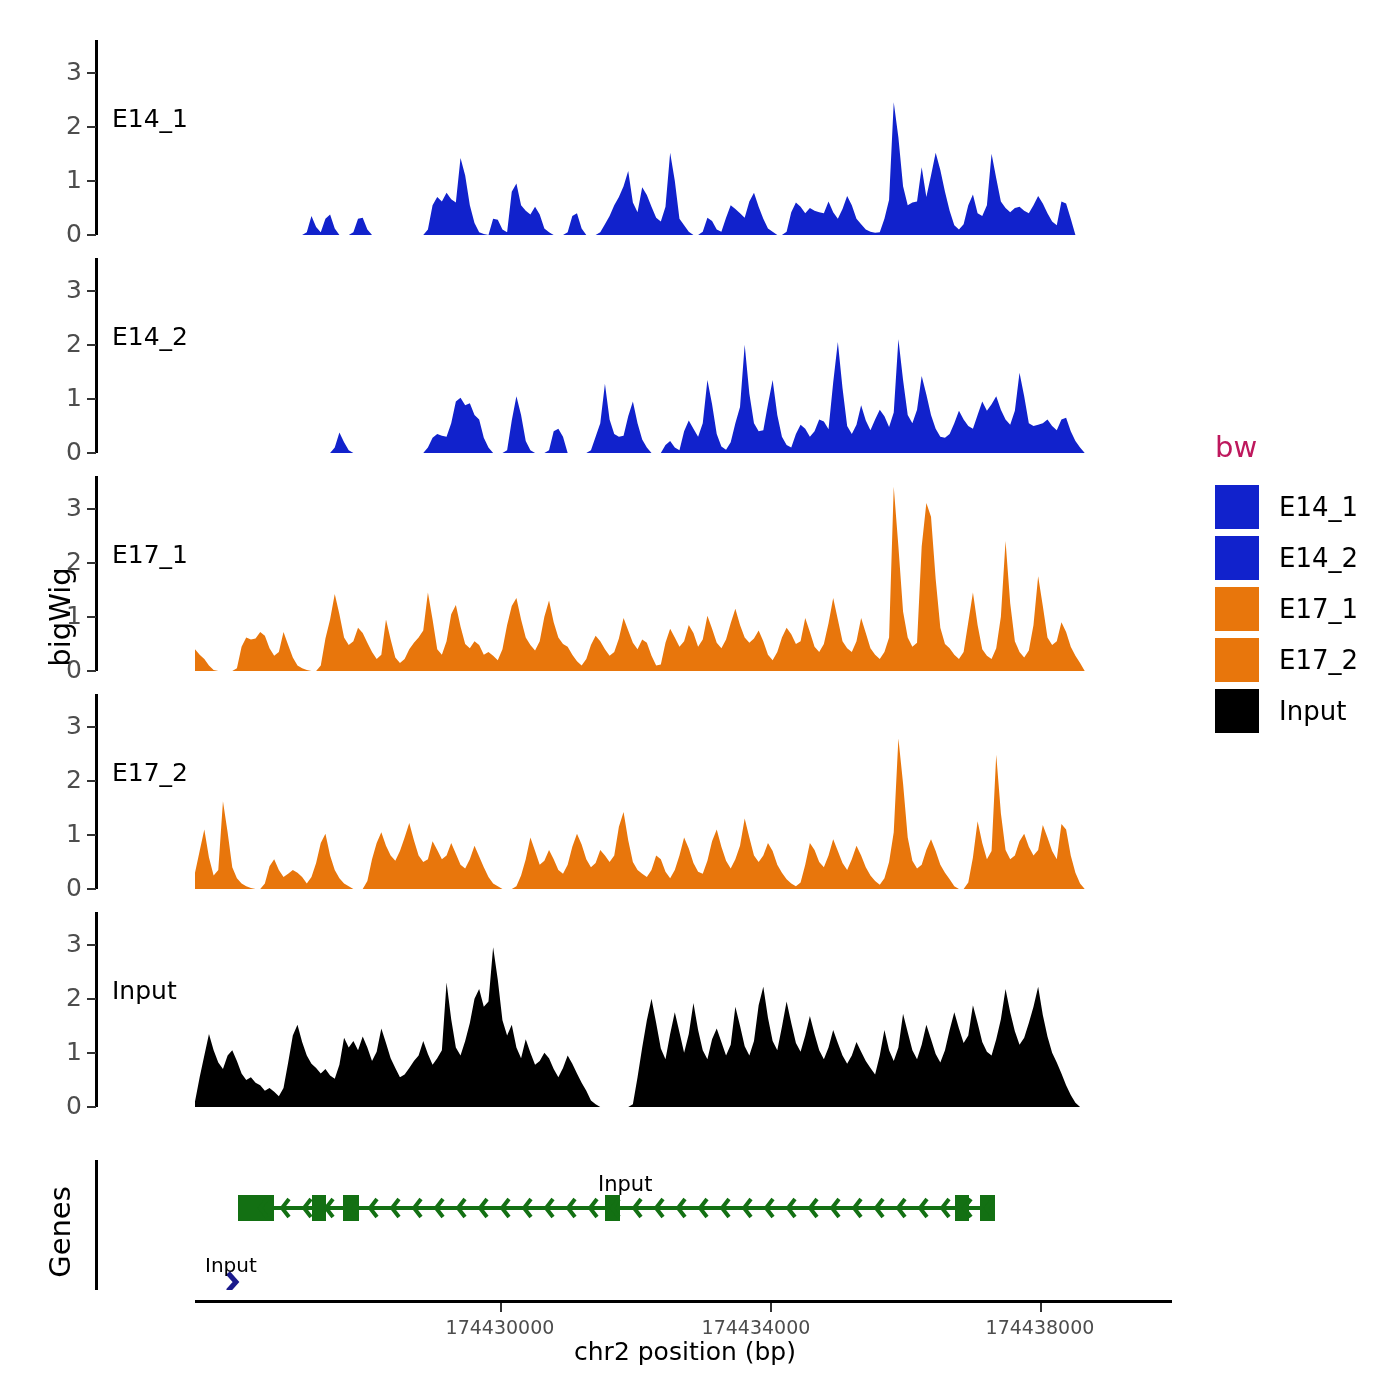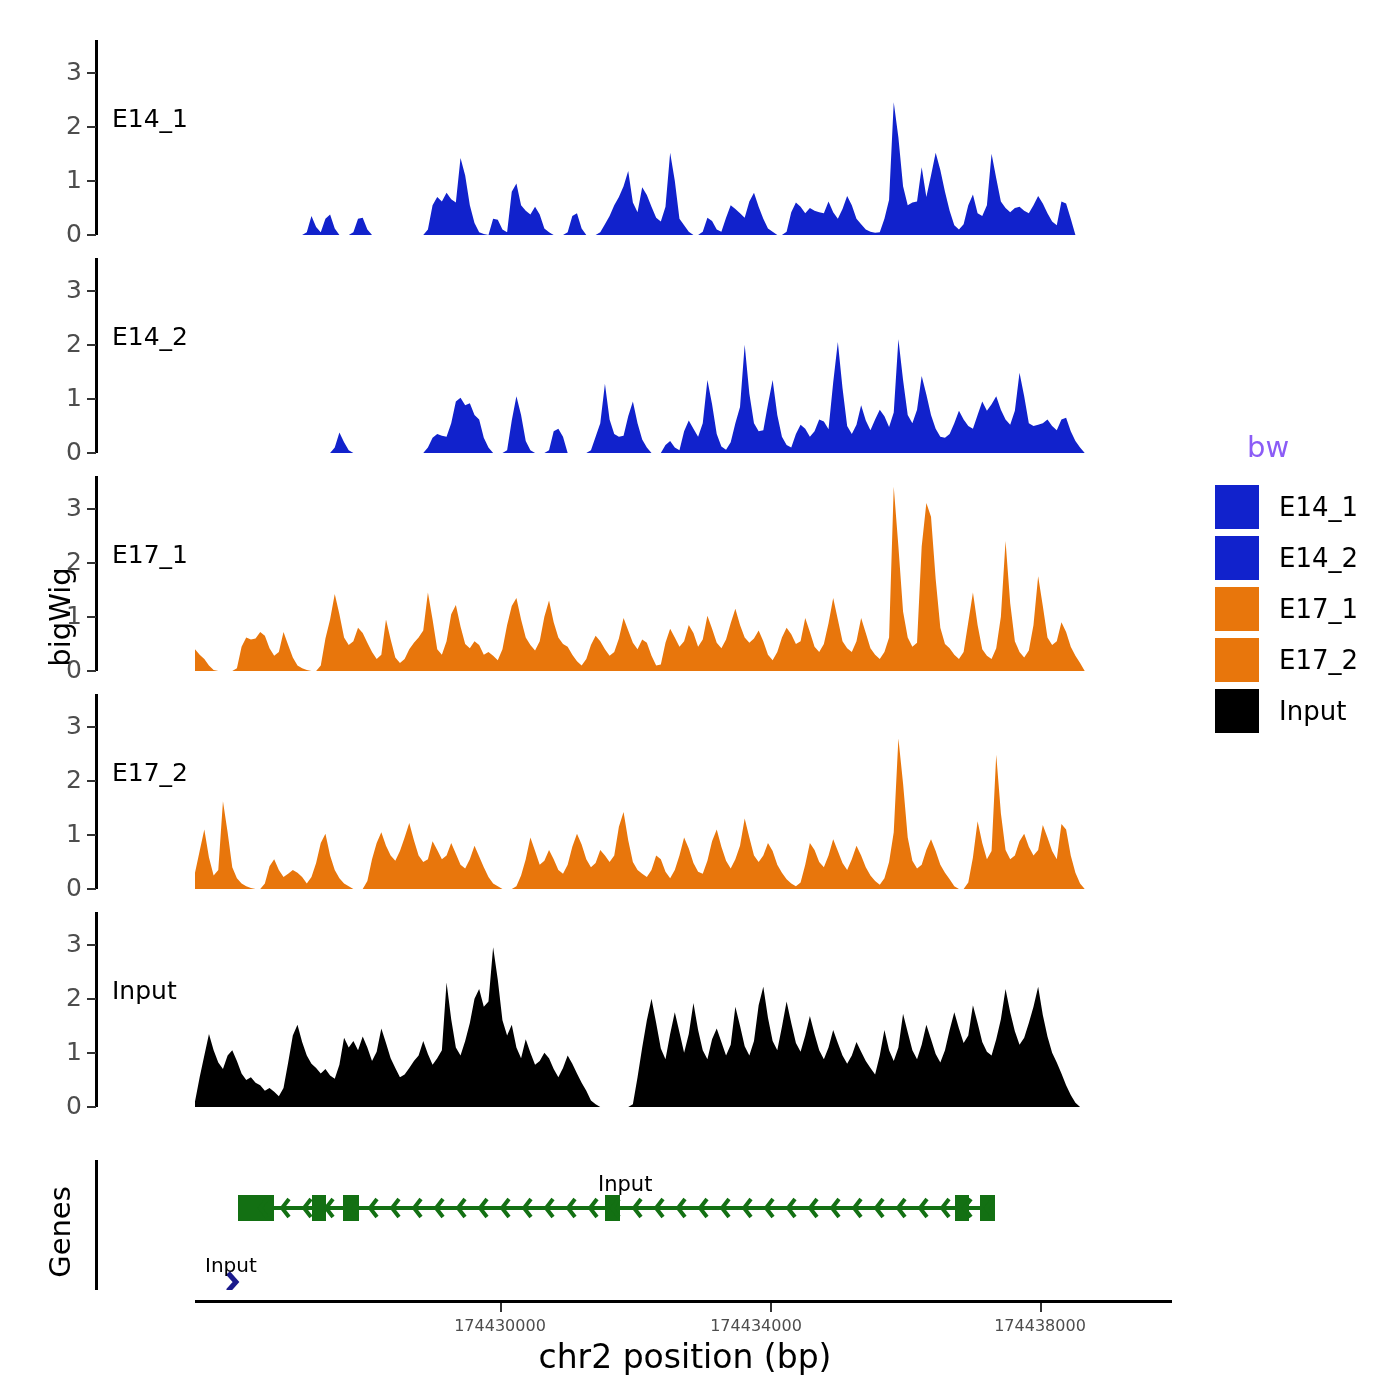--- a/index.html
+++ b/index.html
@@ -56,9 +56,8 @@
   .legend-title{
     position:absolute;
     font-size:29px;
-    color:#8b5cf6;
-    white-space:nowrap;
-    margin-left:32px;
+    color:#be185d;
+    white-space:nowrap;
   }
   .legend-row{position:absolute;display:flex;align-items:center;}
   .legend-key{width:44px;height:44px;display:block;}

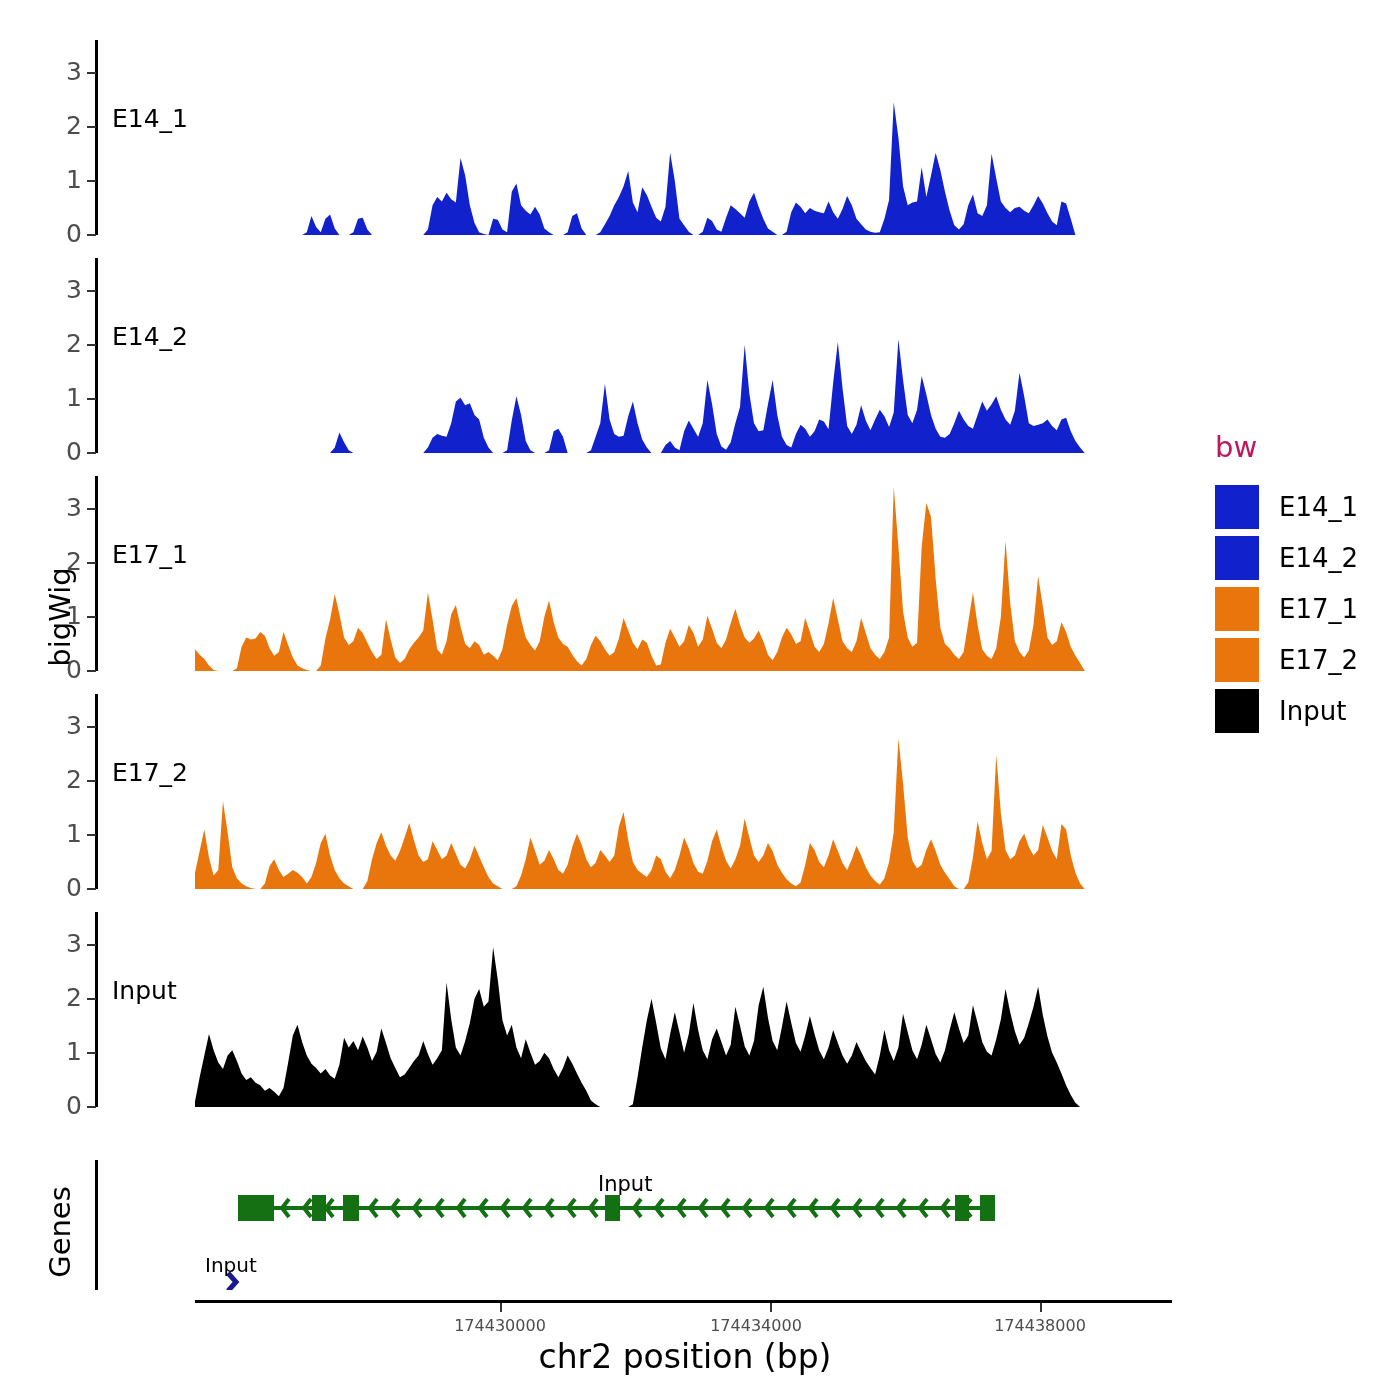--- a/index.html
+++ b/index.html
@@ -33,7 +33,7 @@
 
   .xtick-label{
     position:absolute;
-    font-size:16px;
+    font-size:19px;
     color:#4d4d4d;
     white-space:nowrap;
     text-align:center;

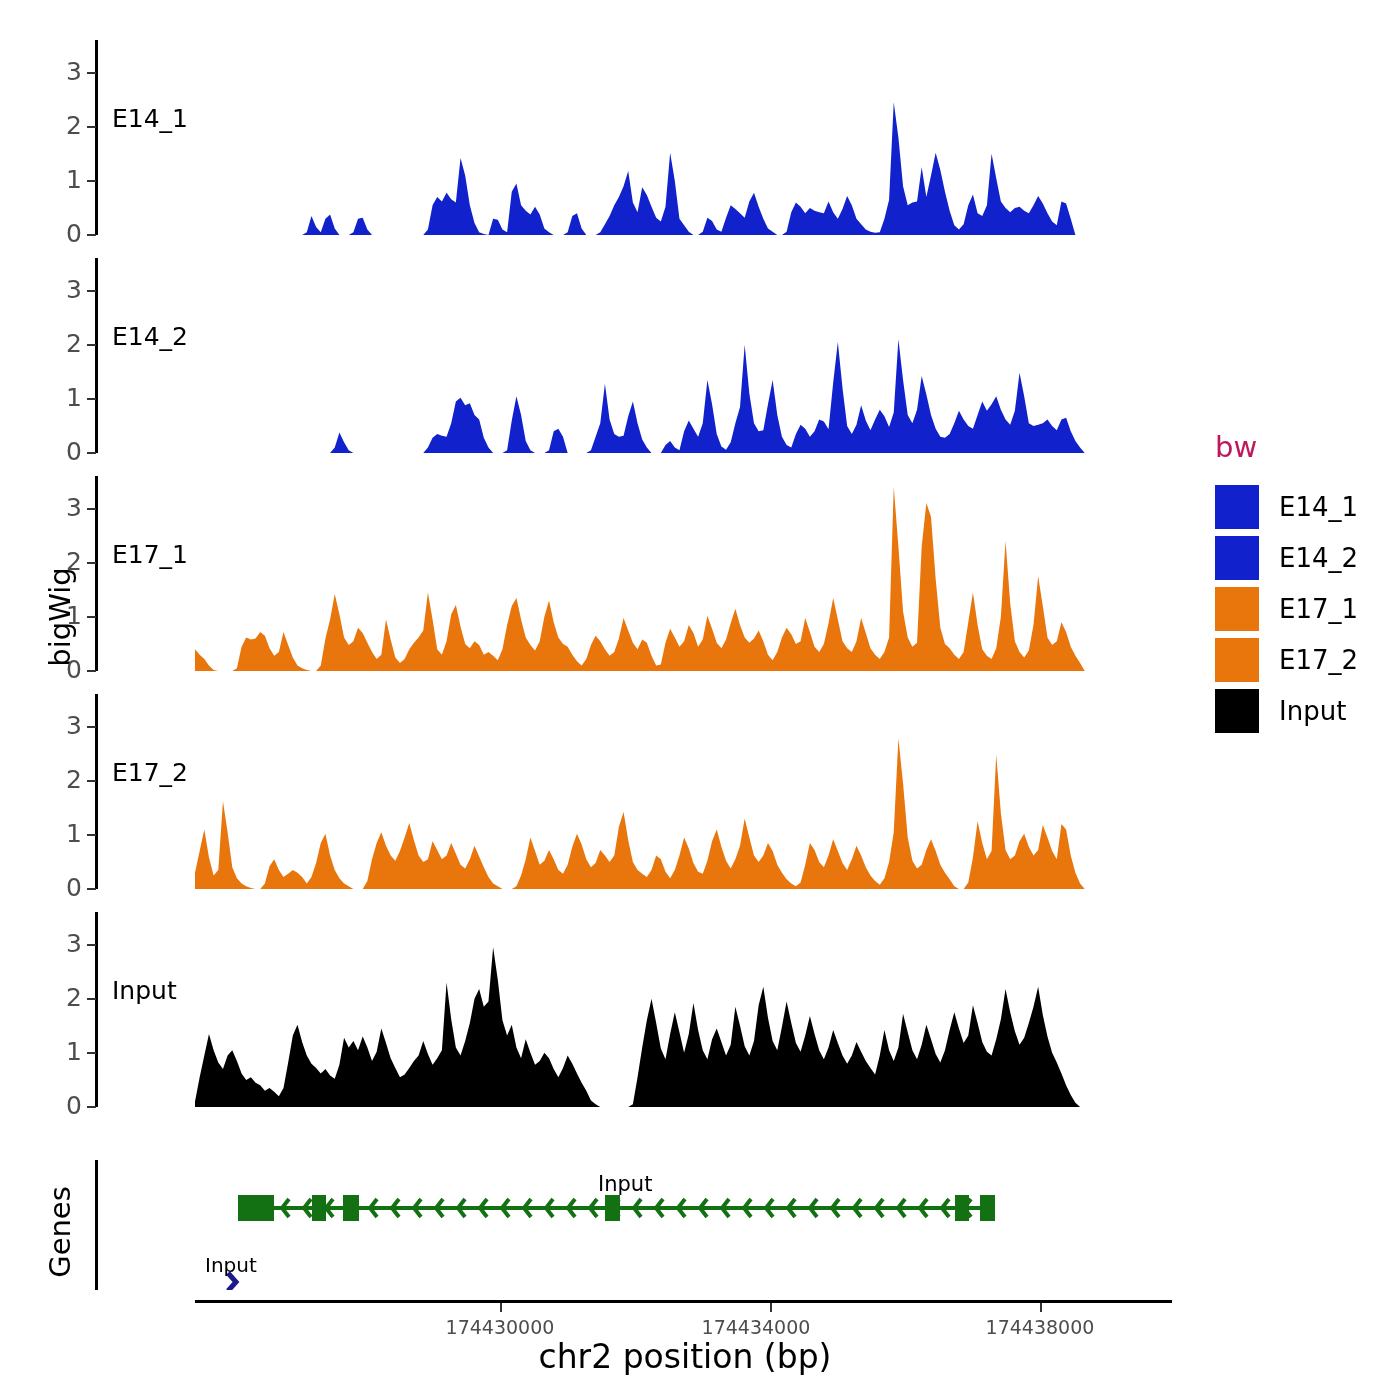--- a/index.html
+++ b/index.html
@@ -41,7 +41,7 @@
   .xtick-mark{position:absolute;width:2px;height:9px;background:#333;}
   .xlab{
     position:absolute;
-    font-size:33px;
+    font-size:25px;
     color:#000;
     text-align:center;
     white-space:nowrap;

